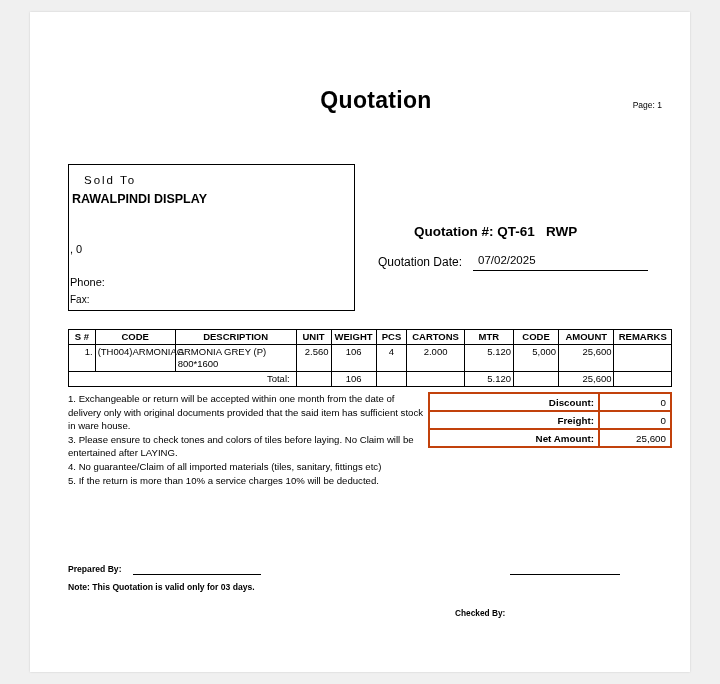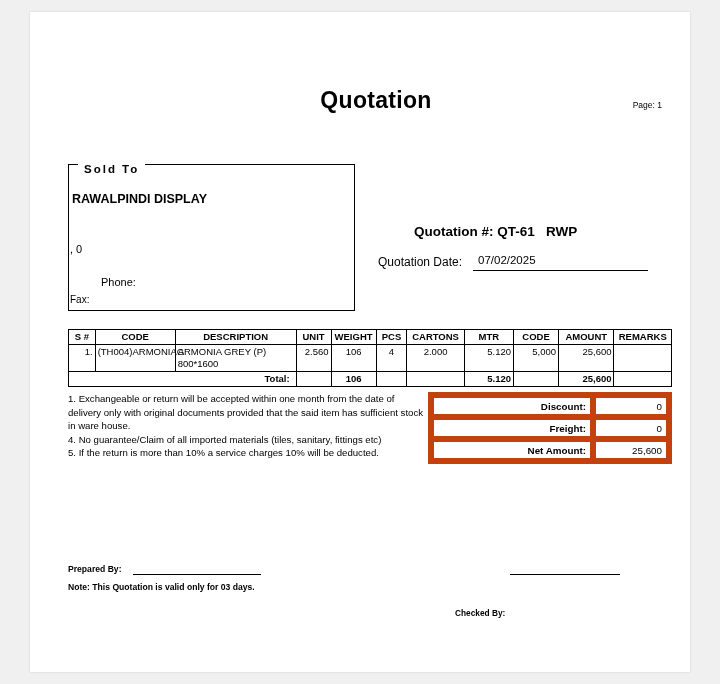--- a/index.html
+++ b/index.html
@@ -54,11 +54,11 @@
   .soldto-legend {
     position: absolute;
     left: 48px;
-    top: 151px;
+    top: 162px;
     background: #ffffff;
     padding: 0 6px;
     font-size: 11.5px;
-    font-weight: bold;
+    font-weight: normal;
     letter-spacing: 2px;
     color: #000;
   }

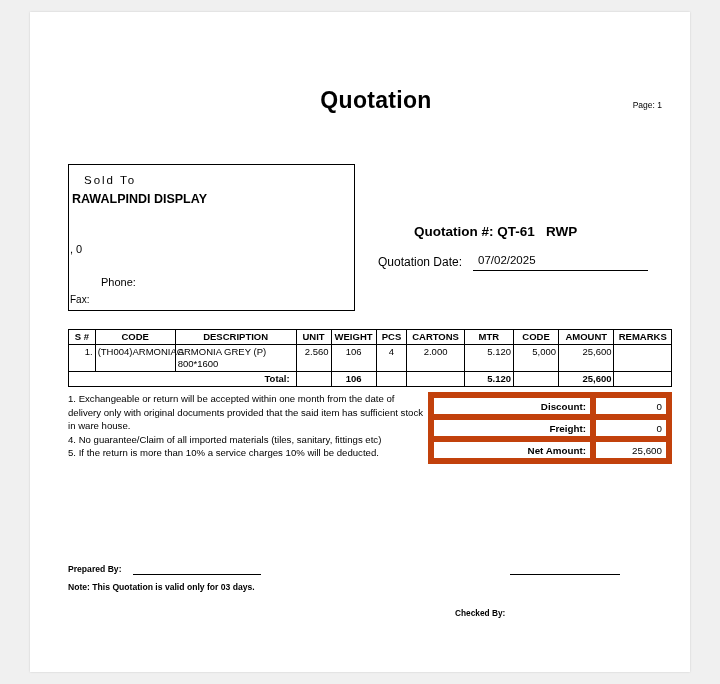--- a/index.html
+++ b/index.html
@@ -83,7 +83,6 @@
     top: 264px;
     font-size: 11px;
     color: #000;
-    padding-left: 31px;
   }
   .soldto-fax {
     position: absolute;

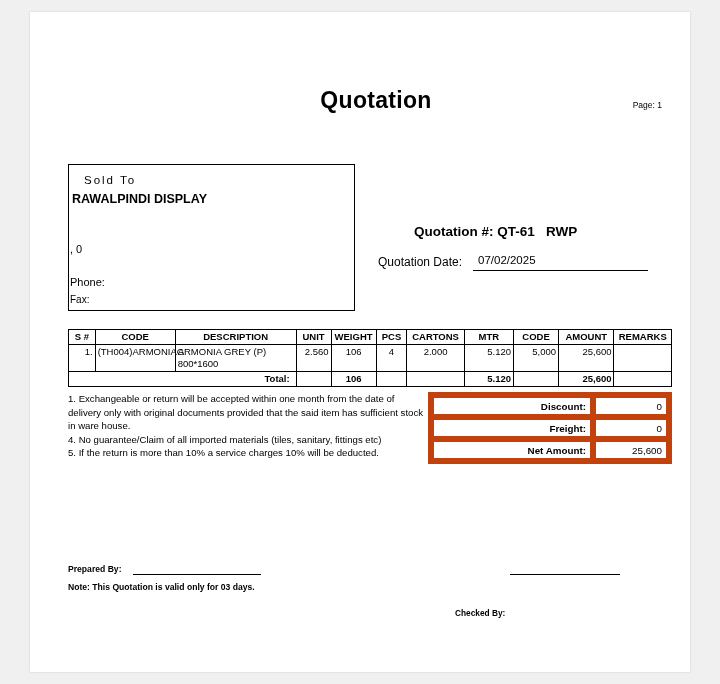--- a/index.html
+++ b/index.html
@@ -149,7 +149,7 @@
   .items td.ctr { text-align: center; }
   .items td.lft { text-align: left; }
   .totals-row td {
-    font-weight: bold;
+    font-weight: normal;
     text-align: right;
   }
   .totals-row td.label {

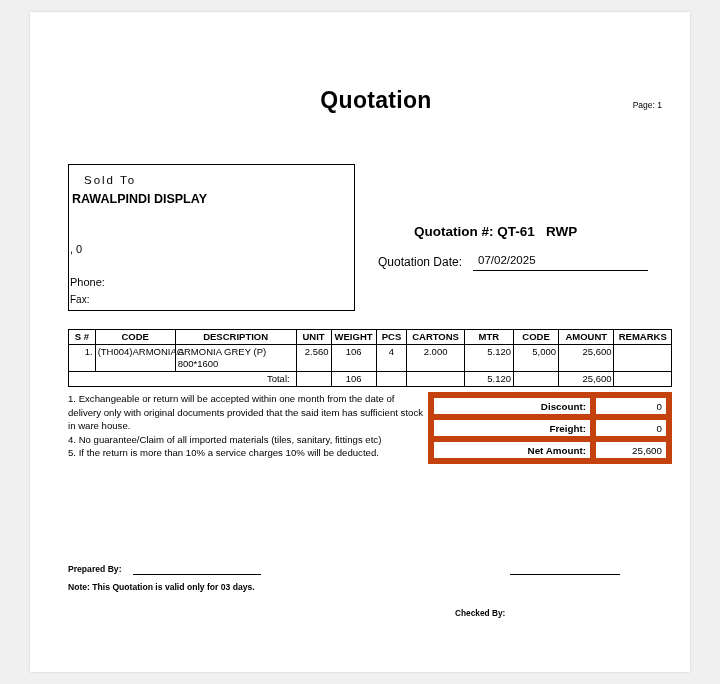--- a/index.html
+++ b/index.html
@@ -181,7 +181,7 @@
     table-layout: fixed;
   }
   .summary td {
-    border: 6px solid #c2410c;
+    border: 2px solid #c2410c;
     padding: 1px 4px;
     height: 14px;
   }

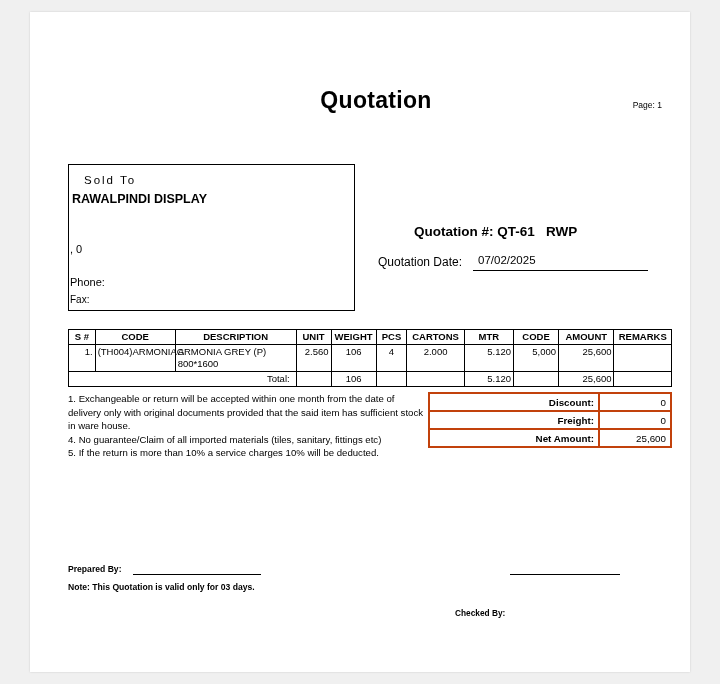--- a/index.html
+++ b/index.html
@@ -315,6 +315,7 @@
     <div class="note-block">
       <div>1. Exchangeable or return will be accepted within one month from the date of</div>
       <div>    delivery only with original documents provided that the said item has sufficient stock    in ware house.</div>
+      <div>3. Please ensure to check tones and colors of tiles before laying. No Claim will be    entertained after LAYING.</div>
       <div>4. No guarantee/Claim of all imported materials (tiles, sanitary, fittings etc)</div>
       <div>5. If the return is more than 10% a service charges 10% will be deducted.</div>
     </div>

